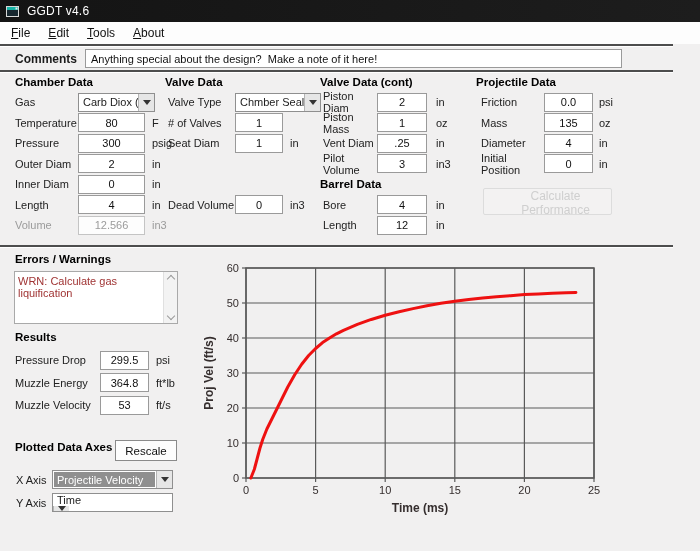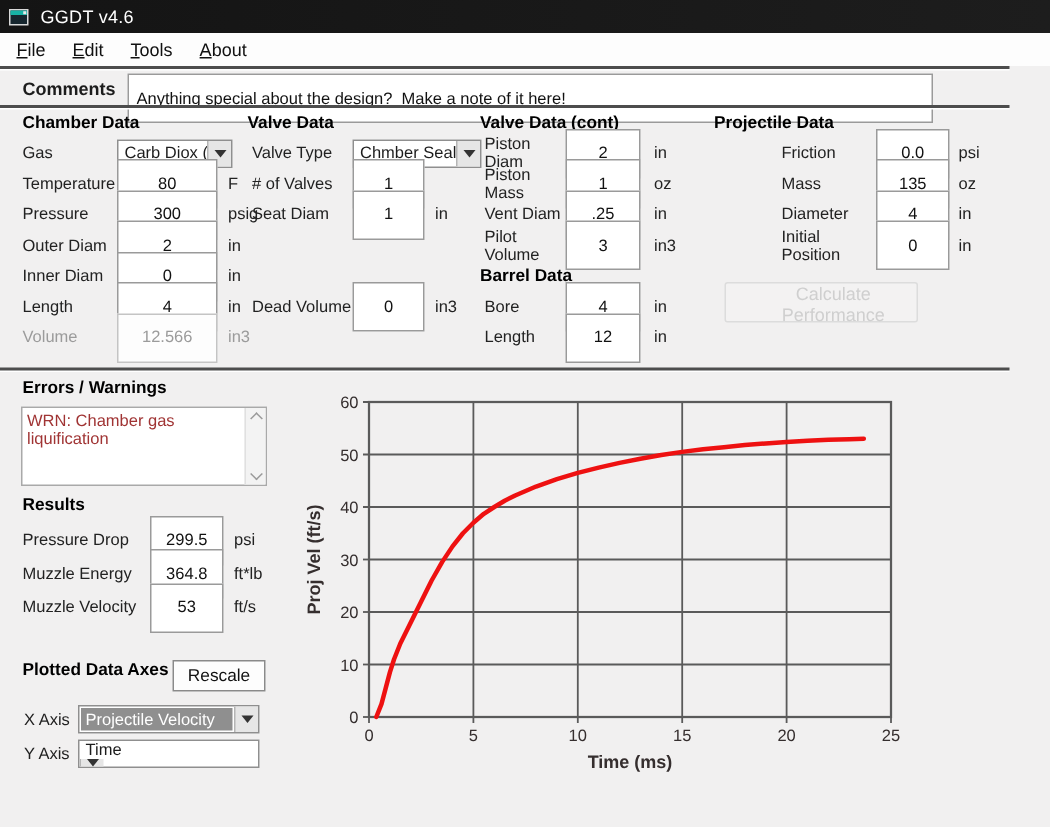--- a/index.html
+++ b/index.html
@@ -26,7 +26,7 @@
   
   .sec-h { position:absolute; font-weight:bold; font-size:11.5px; color:#000; }
   .lbl { color:#222; }
-  .tb { border:1px solid #9a9a9a; background:#fff; height:33px; text-align:center;
+  .tb { border:1px solid #9a9a9a; background:#fff; height:19px; text-align:center;
         font-family:"Liberation Sans", sans-serif; font-size:11px; color:#111; padding:0 2px; }
   .tb:disabled, .tb.dis { color:#9b9b9b; border-color:#c4c4c4; background:#fdfdfd; }
   .unit { margin-left:7px; color:#222; }

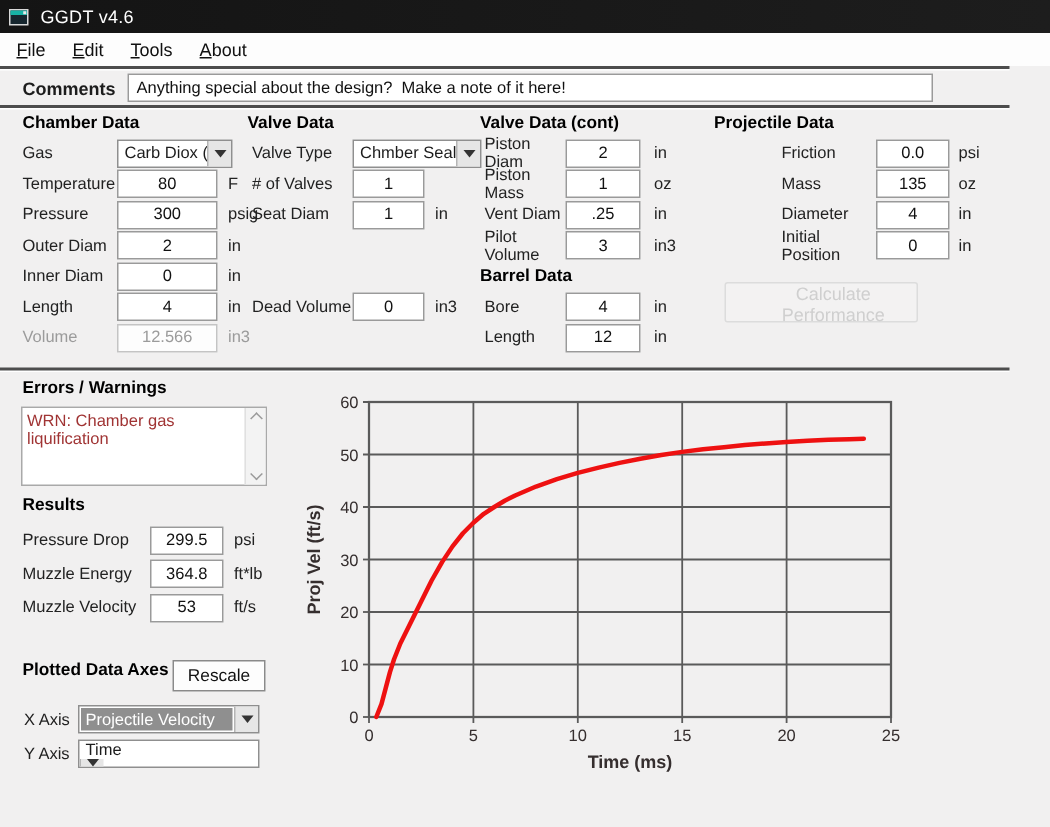--- a/index.html
+++ b/index.html
@@ -48,7 +48,7 @@
   .col-valve .tb { width:48px; } .col-valve .combo { width:86px; }
   .col-valvecont { left:323px; } .col-valvecont .lbl { width:54px; }
   .col-valvecont .tb { width:50px; } .col-valvecont .unit { margin-left:9px; }
-  .col-proj { left:481px; }     .col-proj .lbl { width:63px;margin-left:40px; }
+  .col-proj { left:481px; }     .col-proj .lbl { width:63px; }
   .col-proj .tb { width:49px; } .col-proj .unit { margin-left:6px; }
   .inline-h { font-weight:bold; font-size:11.5px; color:#000; }
 

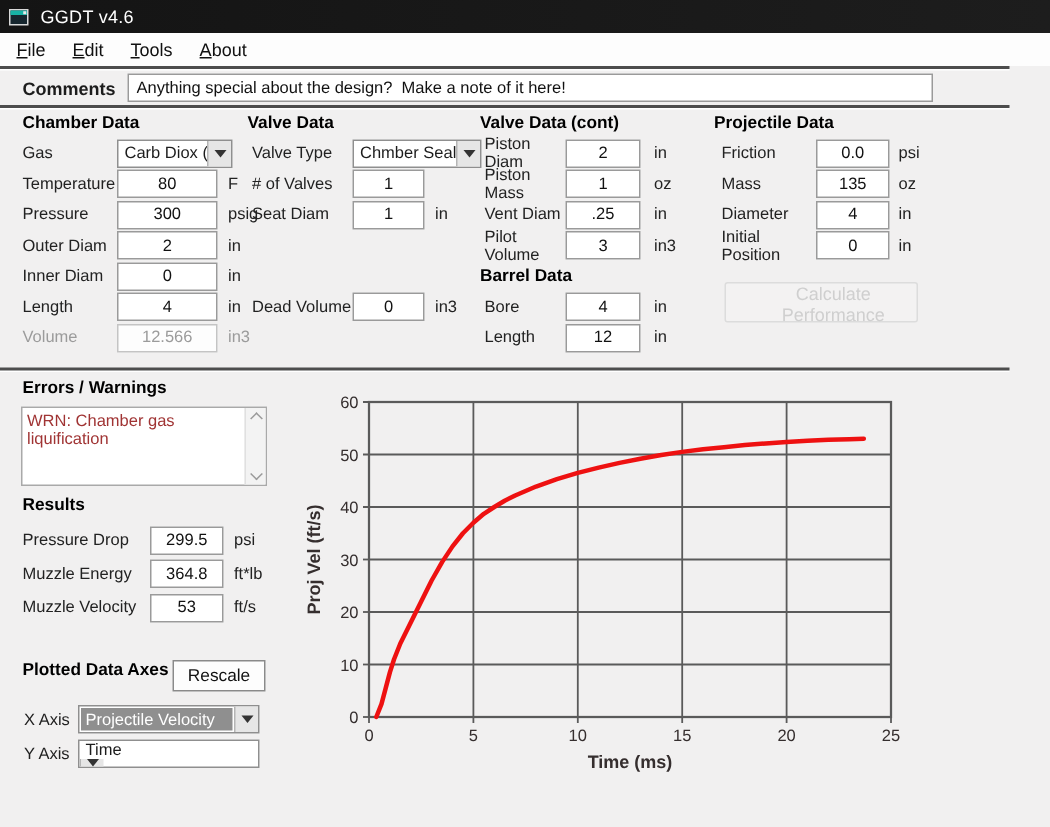--- a/index.html
+++ b/index.html
@@ -247,7 +247,7 @@
 
 <div class="sec-h" style="left:15px;top:253px">Errors / Warnings</div>
 <div class="err-box">
-  <div class="err-text">WRN: Chamber gas liquification</div>
+  <div class="err-text">WRN: Calculate gas liquification</div>
   <div class="err-scroll">
     <span class="chev up"></span>
     <span class="chev down"></span>

